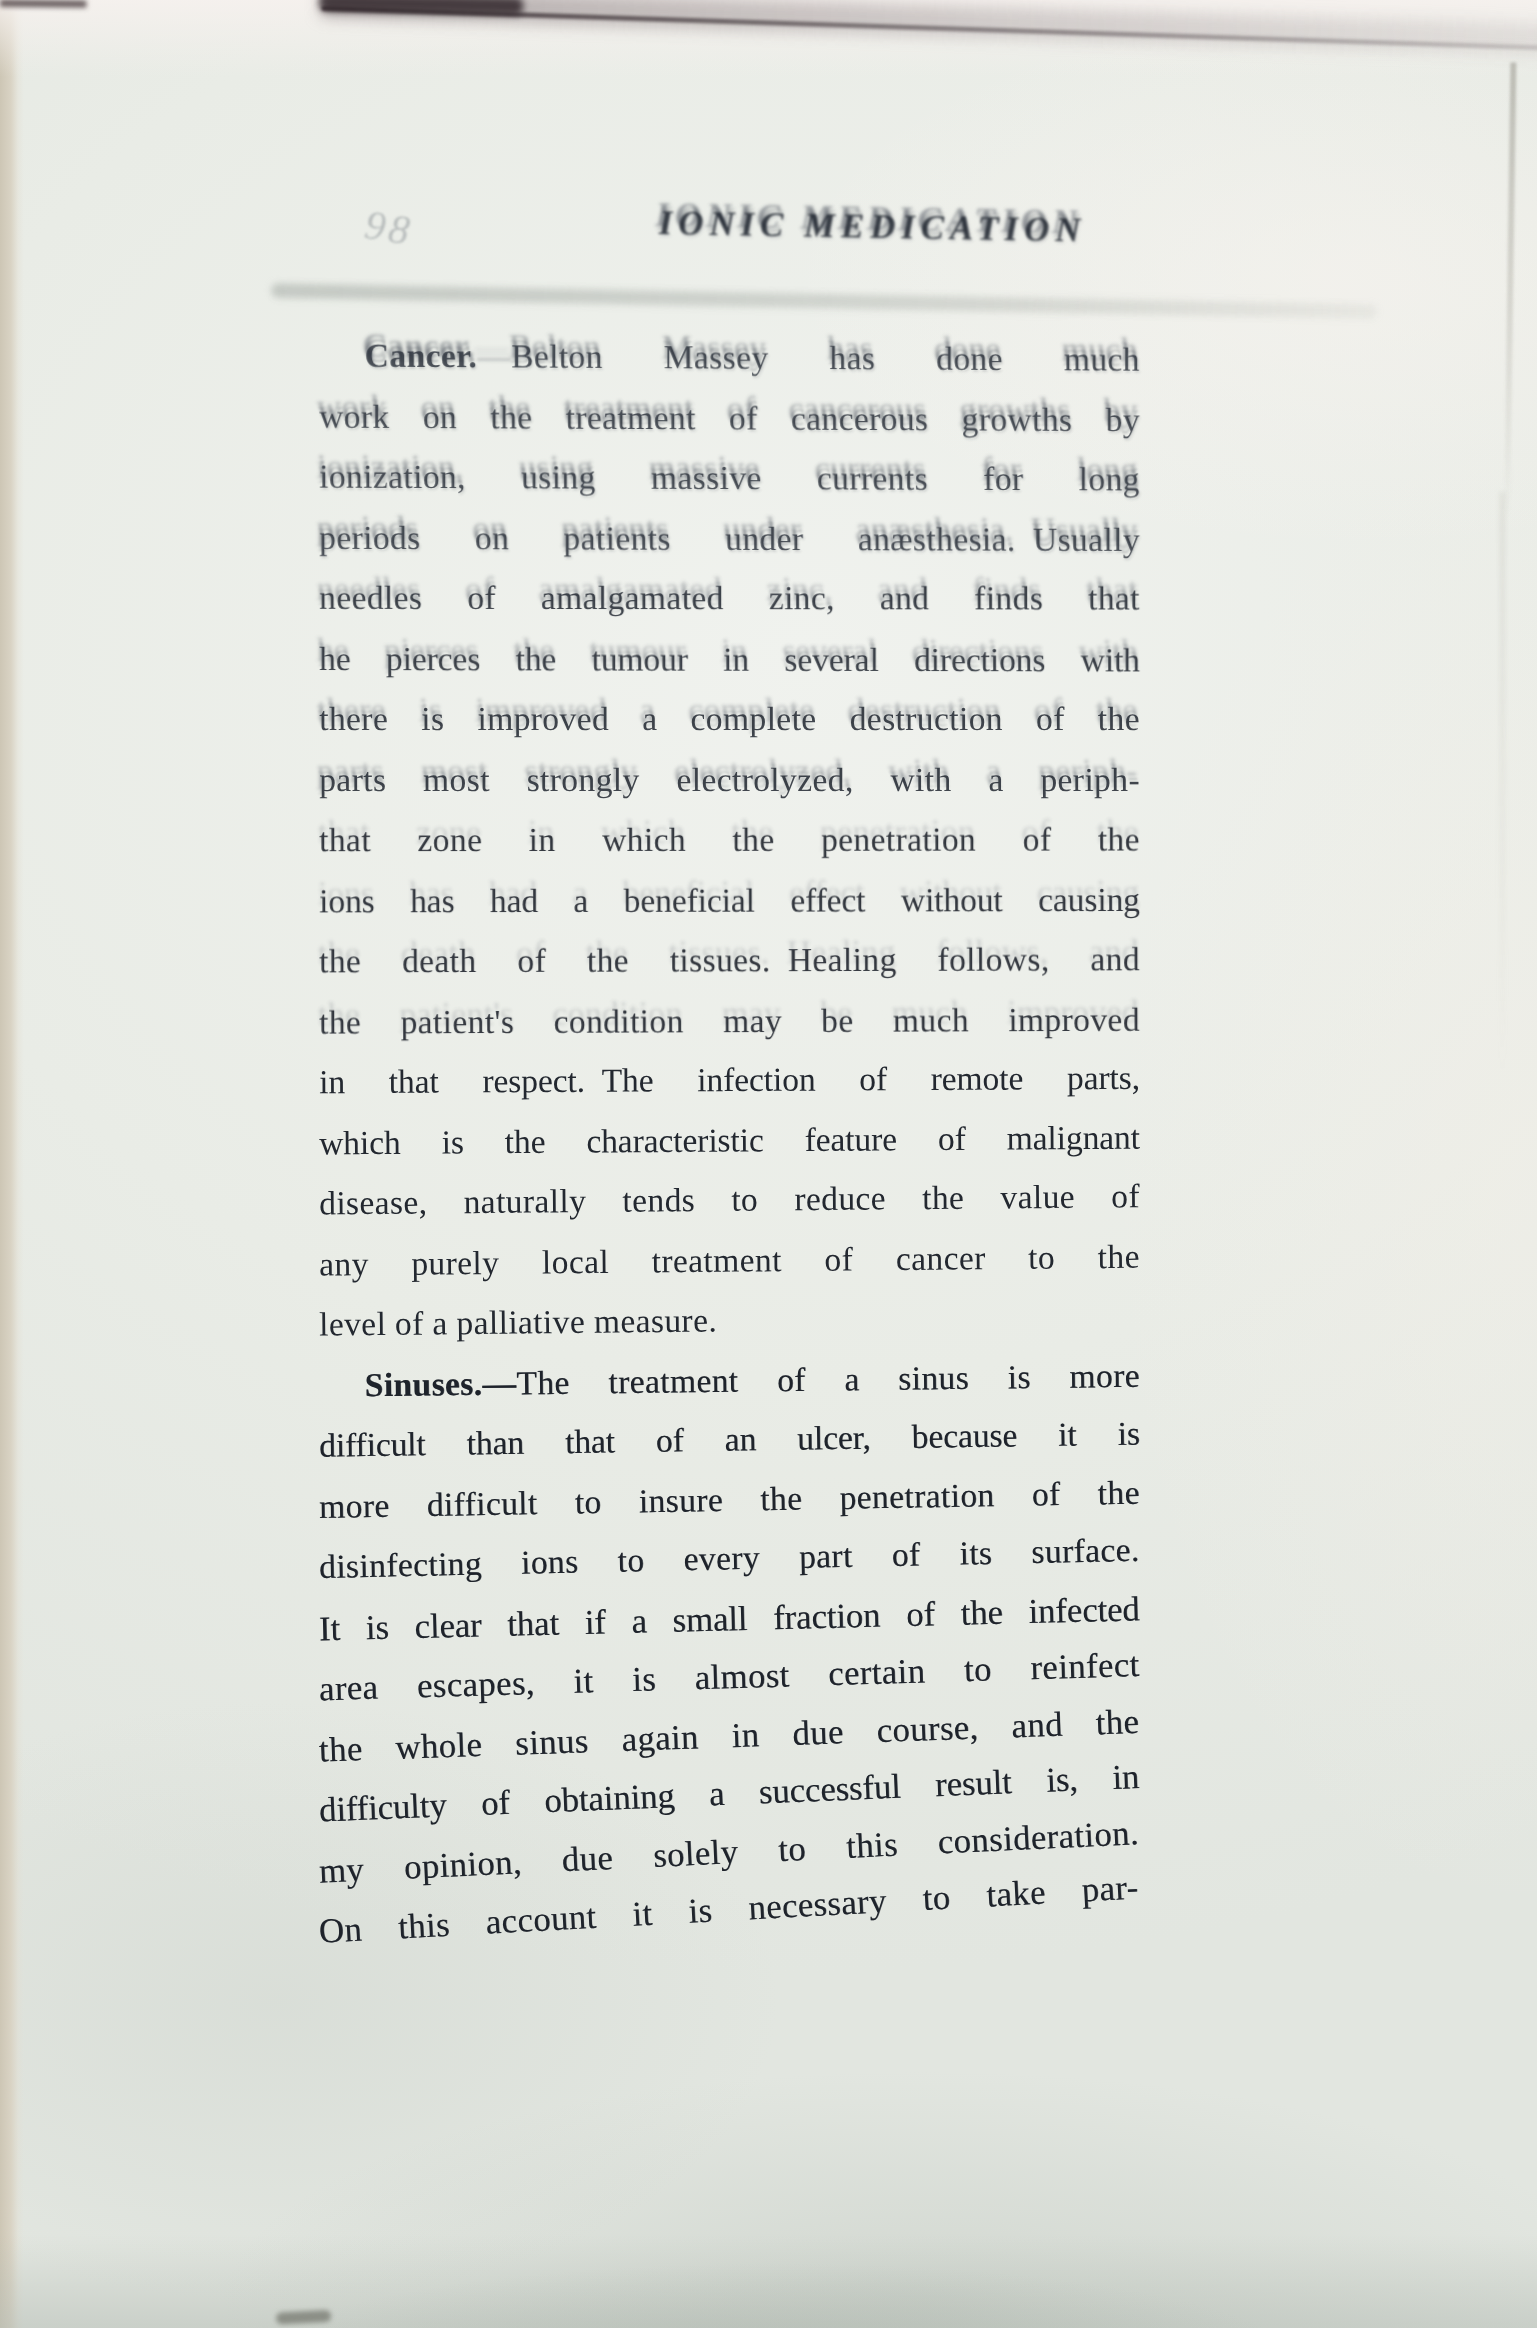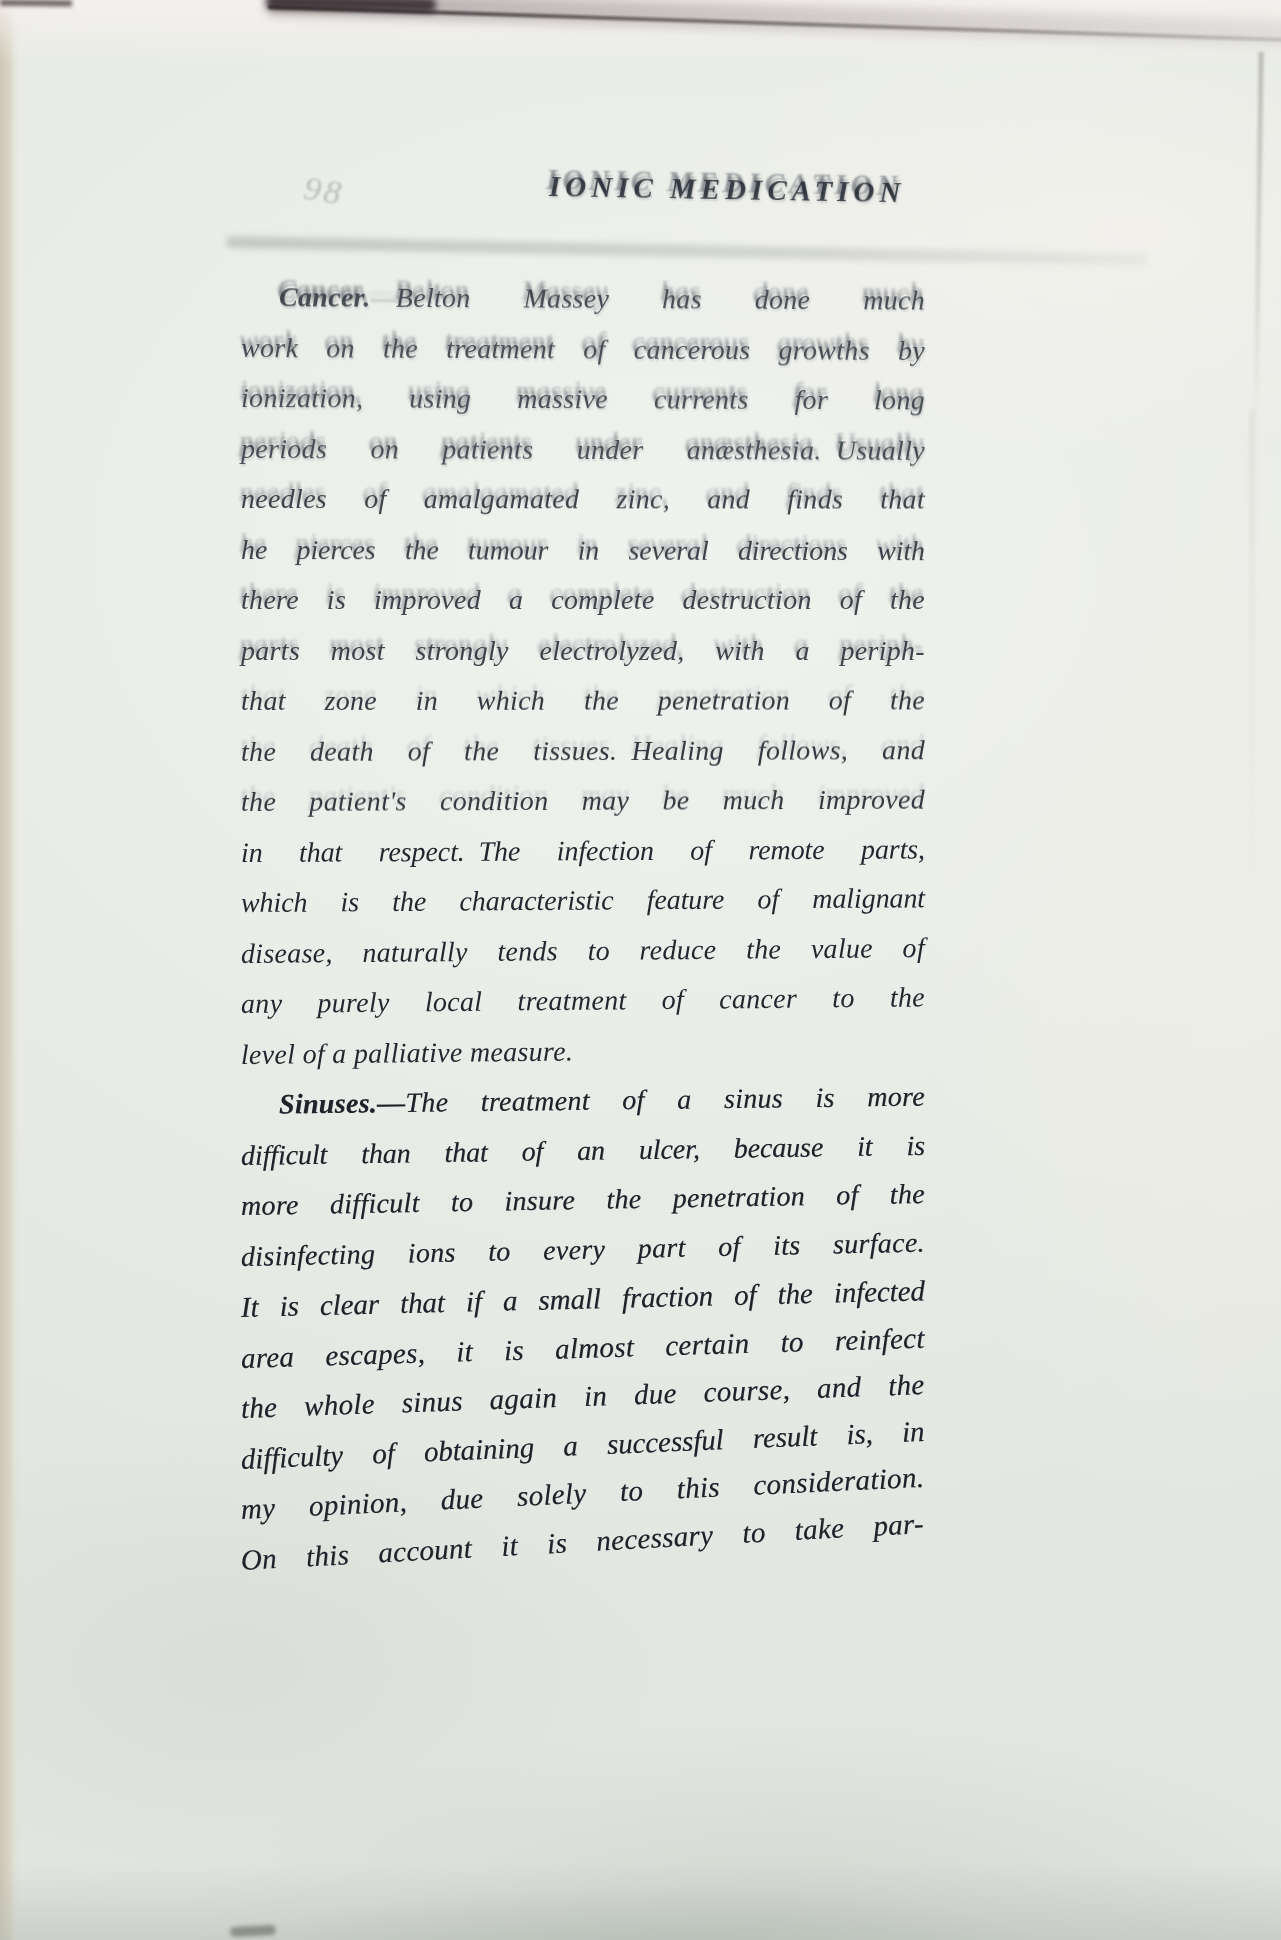--- a/index.html
+++ b/index.html
@@ -87,8 +87,8 @@
     transform:rotate(1.1deg);transform-origin:0 0;filter:blur(3px);border-radius:6px;
   }
   .bodytext{
-    position:absolute;left:241px;top:272px;width:684px;z-index:5;
-    font-size:28px;letter-spacing:.3px;font-style:italic;
+    position:absolute;left:266px;top:272px;width:684px;z-index:5;
+    font-size:28px;letter-spacing:.3px;
   }
   .tl{
     height:50.5px;line-height:50.5px;

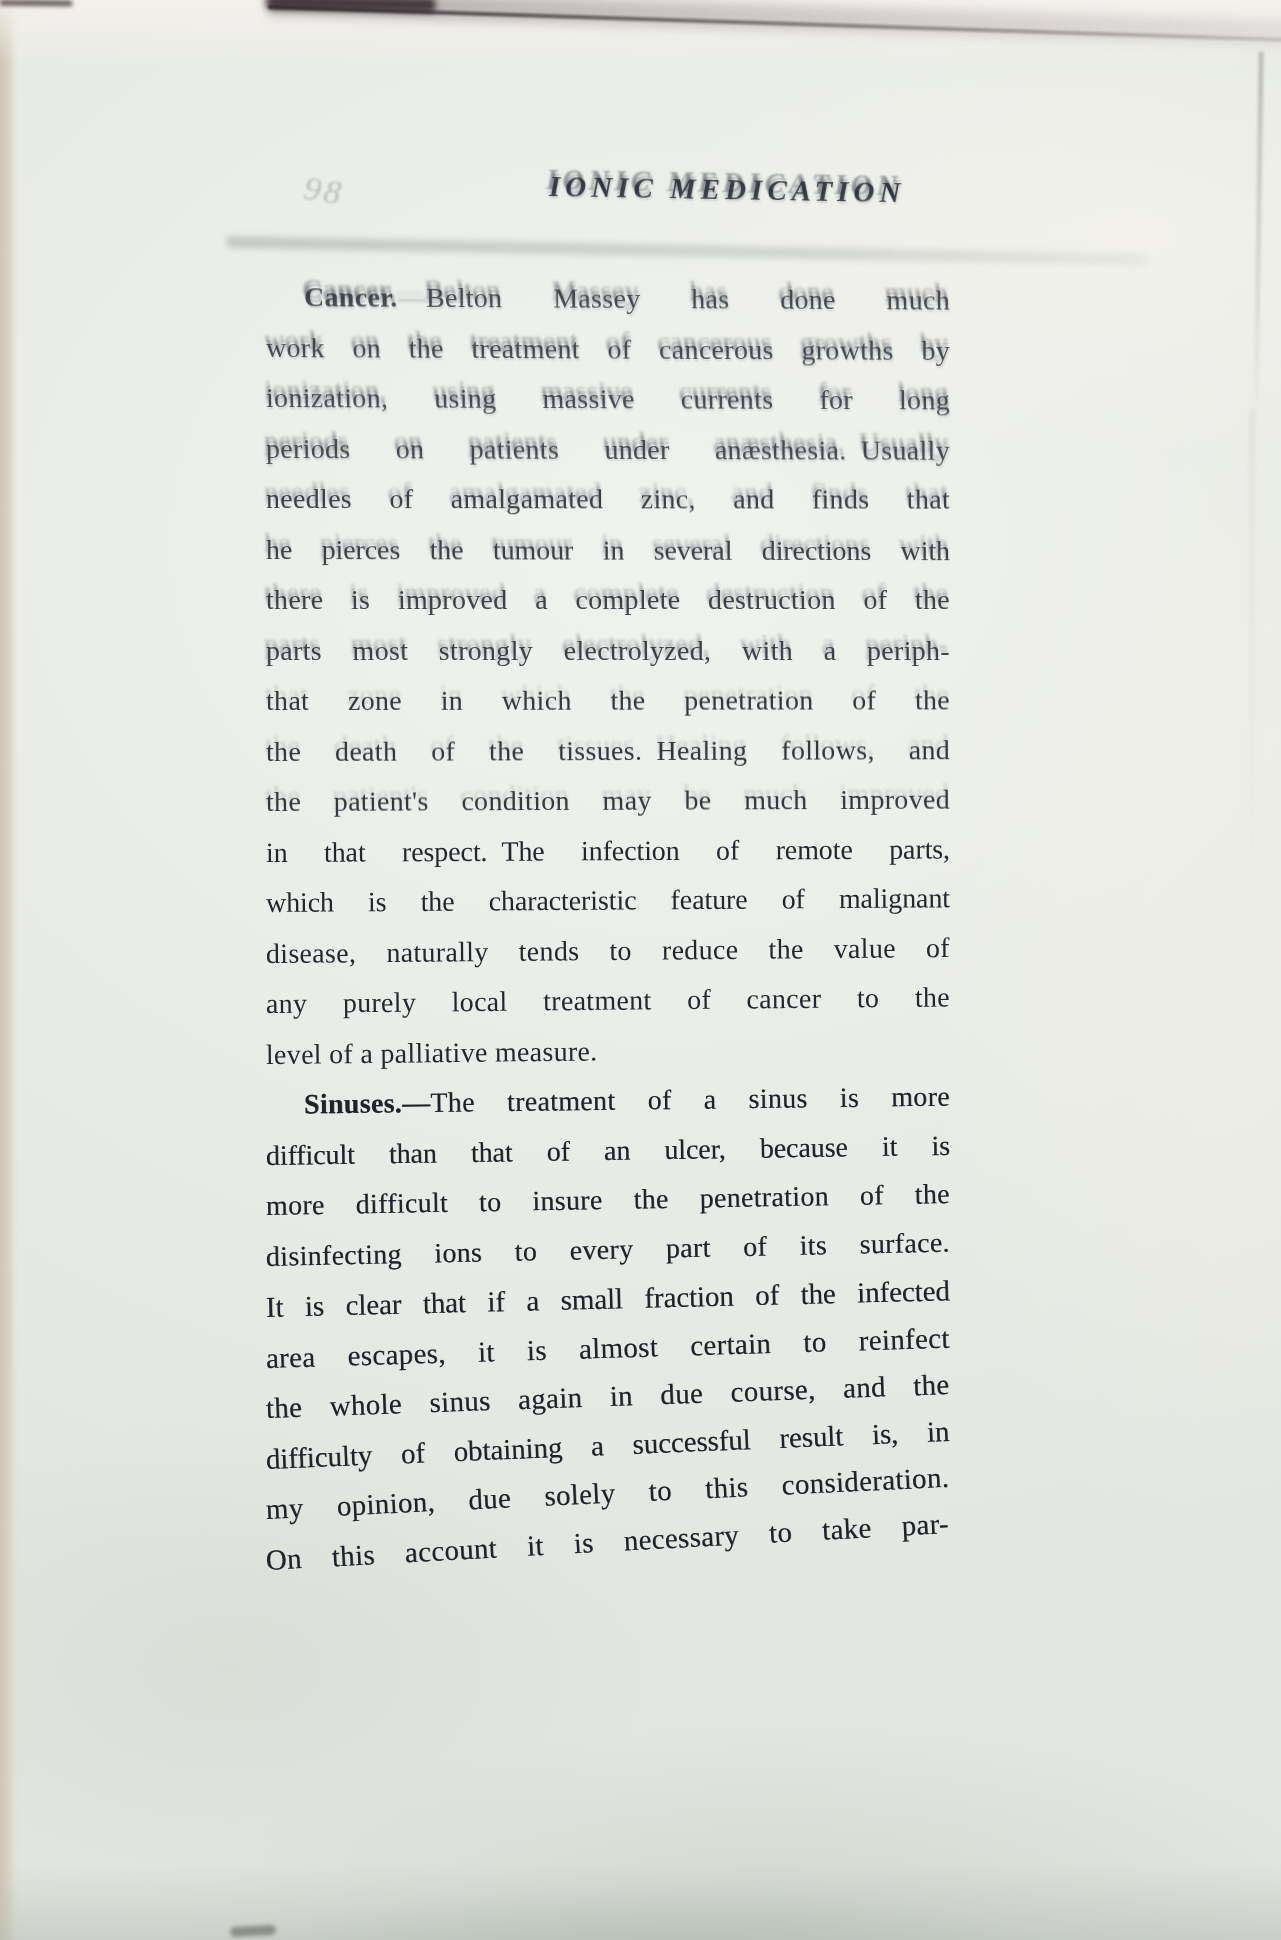--- a/index.html
+++ b/index.html
@@ -144,6 +144,7 @@
     <div class="tl g2" style="--r:0deg">there is improved a complete destruction of the</div>
     <div class="tl g2" style="--r:0deg">parts most strongly electrolyzed, with a periph-</div>
     <div class="tl g1" style="--r:-.05deg">that zone in which the penetration of the</div>
+    <div class="tl g1 tight" style="--r:-.10deg">ions has had a beneficial effect without causing</div>
     <div class="tl g1" style="--r:-.15deg">the death of the tissues. Healing follows, and</div>
     <div class="tl g1" style="--r:-.20deg">the patient's condition may be much improved</div>
     <div class="tl g0 tight" style="--r:-.30deg">in that respect. The infection of remote parts,</div>

